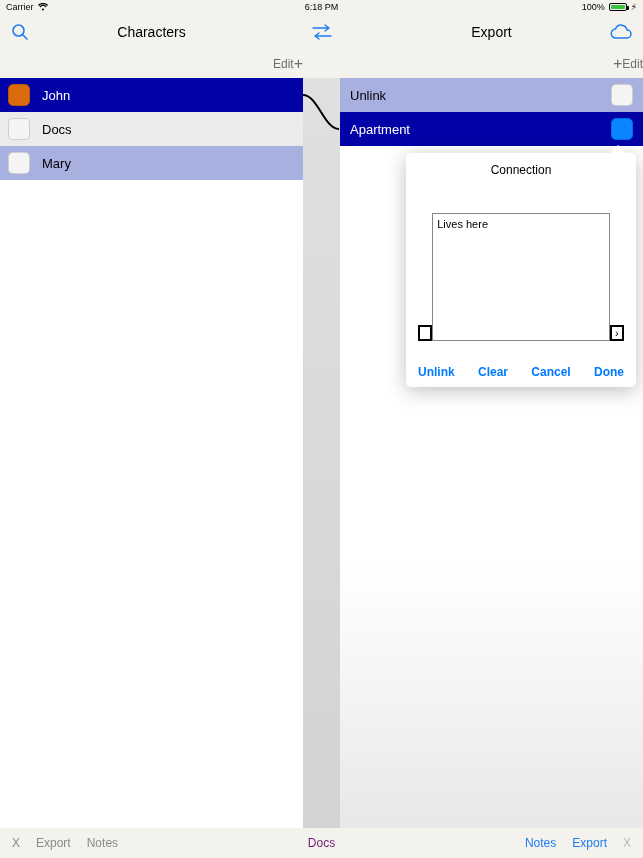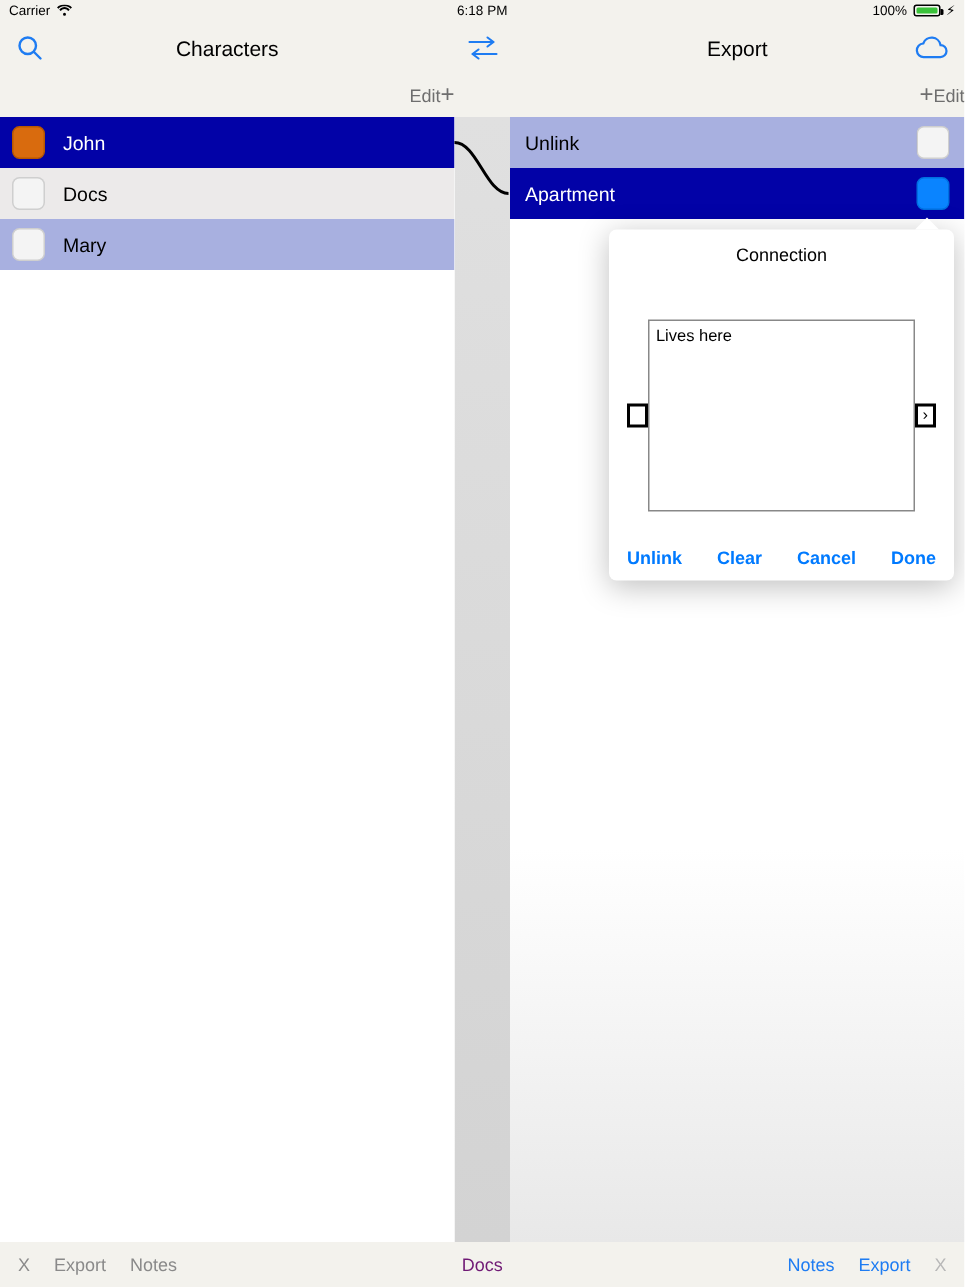--- a/index.html
+++ b/index.html
@@ -50,7 +50,7 @@
   .popover{position:absolute;left:406px;top:153px;width:230px;background:#fff;border-radius:5px;box-shadow:0 4px 20px rgba(0,0,0,.25);z-index:50;padding:10px 12px 8px;}
   .popover::before{content:"";position:absolute;top:-8px;right:10px;border-left:8px solid transparent;border-right:8px solid transparent;border-bottom:8px solid #fff;}
   .popover .p-title{text-align:center;font-size:12px;margin-bottom:8px;}
-  .popover .p-body{display:flex;align-items:center;gap:0;margin-top:36px;}
+  .popover .p-body{display:flex;align-items:flex-end;gap:0;margin-top:36px;}
   .popover textarea{width:100%;height:128px;border:1px solid #888;font-size:11px;font-family:inherit;padding:4px;resize:none;}
   .popover .navbtn{width:16px;height:16px;border:2px solid #000;display:flex;align-items:center;justify-content:center;font-size:11px;line-height:1;}
   .popover .p-actions{display:flex;justify-content:space-between;margin-top:12px;font-size:12px;font-weight:600;color:#007aff;}

